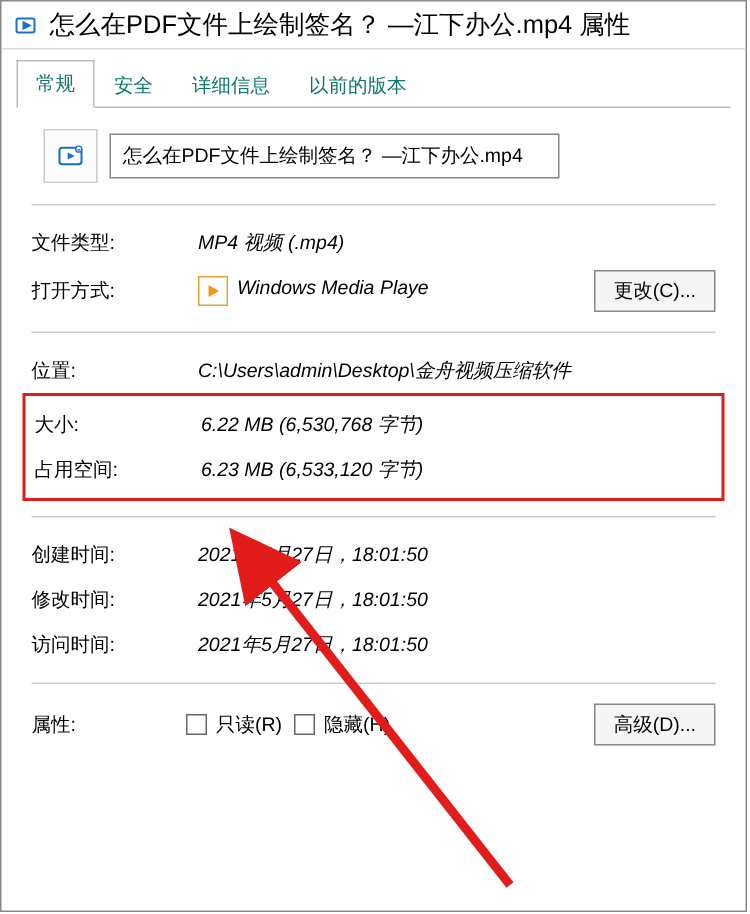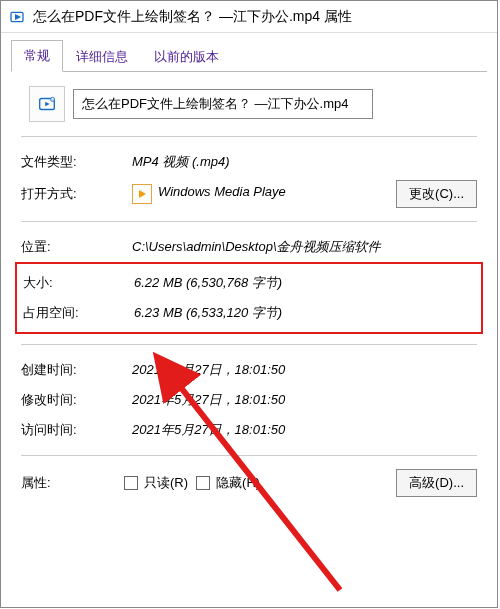--- a/index.html
+++ b/index.html
@@ -35,7 +35,7 @@
     font-size: 14px;
     color: #1a6fc9;
   }
-  .title { font-size: 14px; text-align: right; }
+  .title { font-size: 17px; text-align: right; }
 
   .tabstrip {
     display: flex;

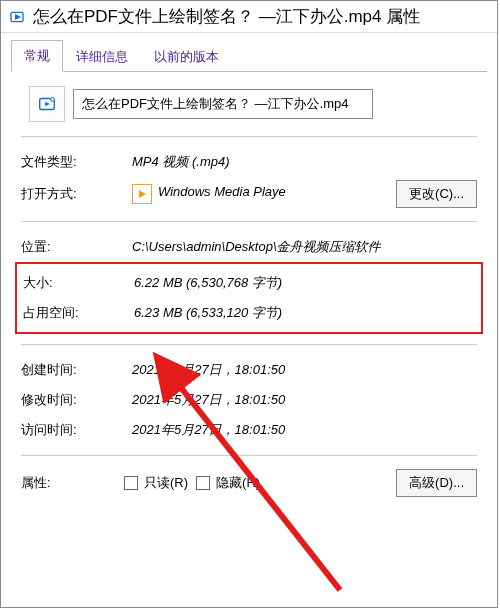--- a/index.html
+++ b/index.html
@@ -45,7 +45,7 @@
   .tab {
     padding: 6px 12px;
     font-size: 13px;
-    color: #4c1d95;
+    color: #0f766e;
     cursor: pointer;
     border: 1px solid transparent;
     border-bottom: none;

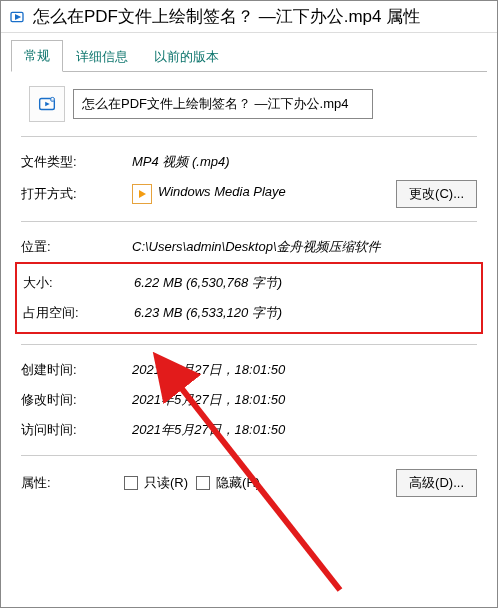--- a/index.html
+++ b/index.html
@@ -170,6 +170,7 @@
 
   <div class="tabstrip">
     <div class="tab active">常规</div>
+    <div class="tab">安全</div>
     <div class="tab">详细信息</div>
     <div class="tab">以前的版本</div>
   </div>

